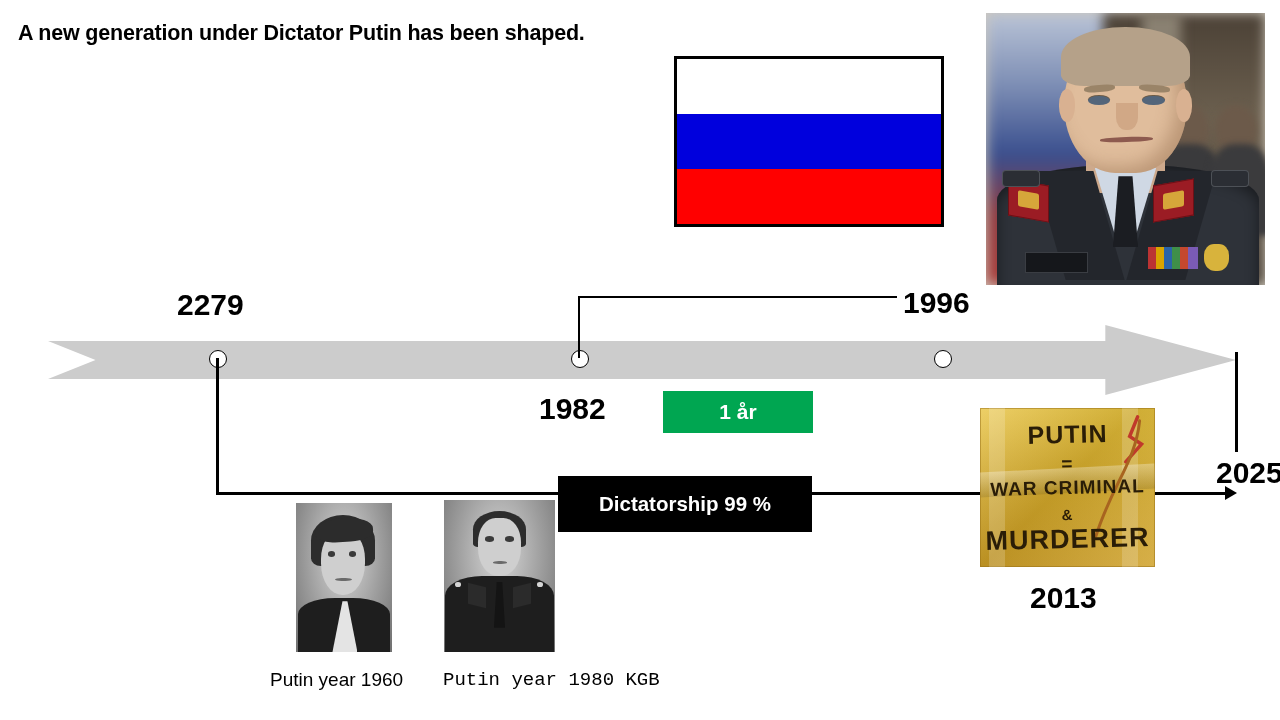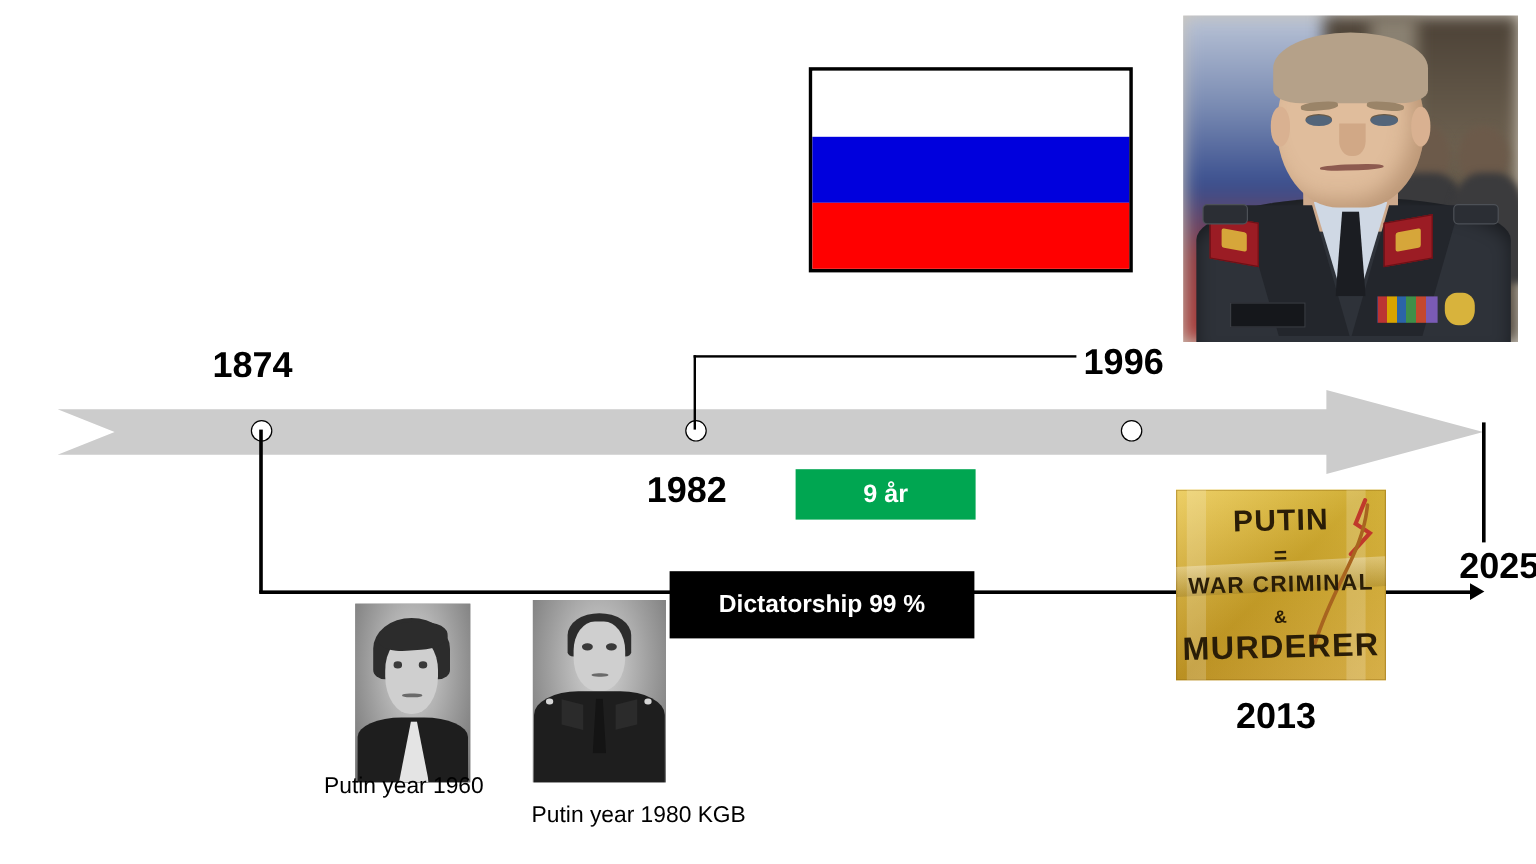--- a/index.html
+++ b/index.html
@@ -334,6 +334,7 @@
 <div id="canvas">
 
   <div id="headline">
+    <p class="para">A new generation under Dictator Putin has been shaped.</p>
   </div>
 
   <div id="flag">

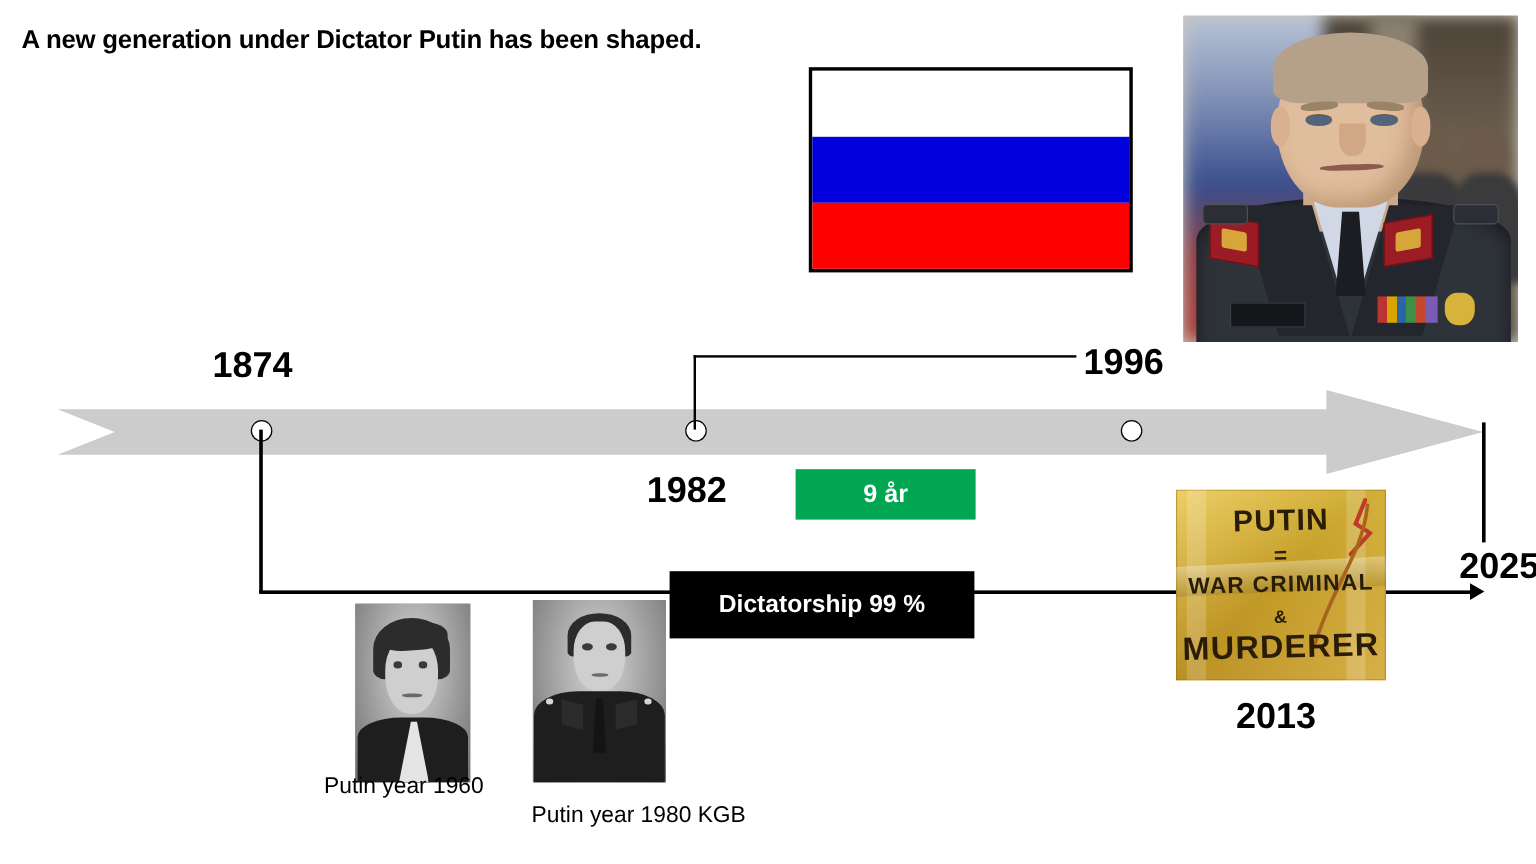--- a/index.html
+++ b/index.html
@@ -397,7 +397,7 @@
 
   <div class="ln" id="lead-2025-v"></div>
 
-  <div class="year" id="year-1283">1874</div>
+  <div class="year" id="year-1283">2279</div>
   <div class="year" id="year-1999">1996</div>
   <div class="year" id="year-1991">1982</div>
   <div class="year" id="year-2022">2013</div>

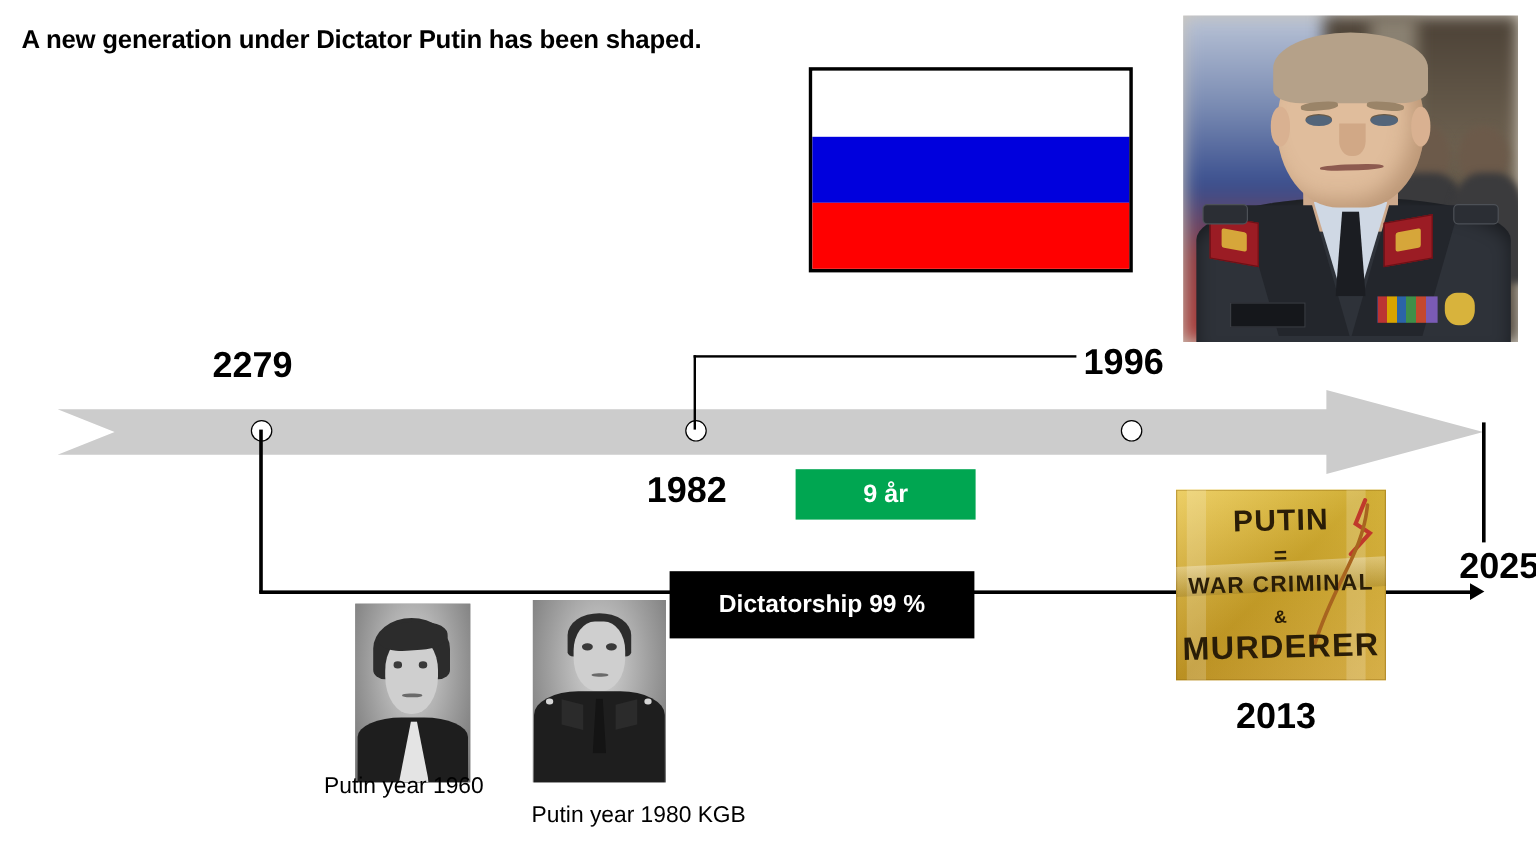--- a/index.html
+++ b/index.html
@@ -403,7 +403,7 @@
   <div class="year" id="year-2022">2013</div>
   <div class="year" id="year-2025">2025</div>
 
-  <div id="badge-8ar">9 år</div>
+  <div id="badge-8ar">1 år</div>
 
   <div id="box-dictatorship">Dictatorship 99 %</div>
 

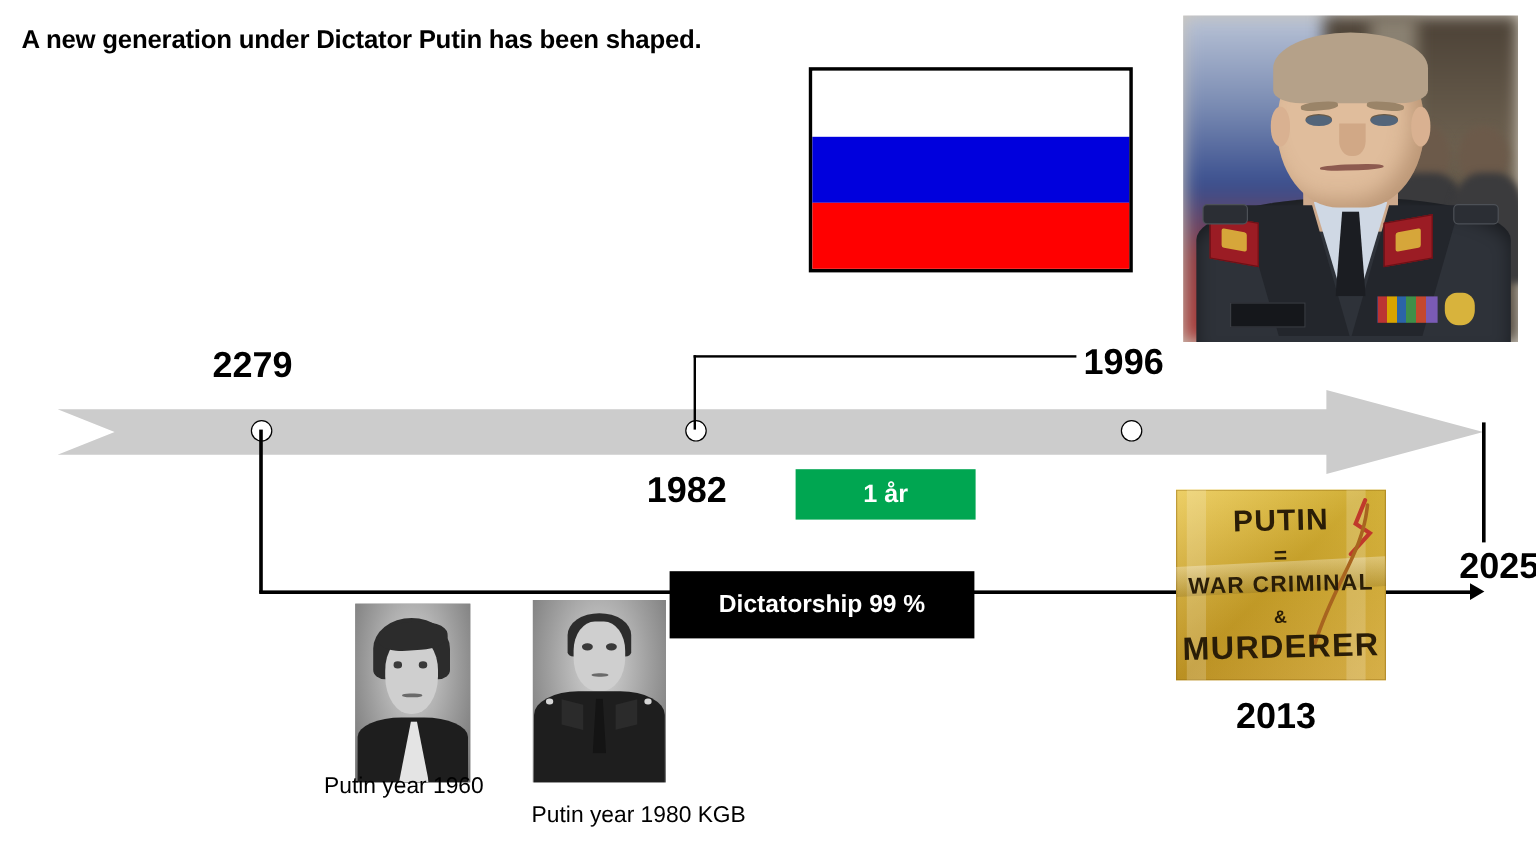--- a/index.html
+++ b/index.html
@@ -284,7 +284,7 @@
     color: #000000;
     white-space: nowrap;
   }
-  #cap-1960 { left: 270px; top: 645px; }
+  #cap-1960 { left: 270px; top: 669px; }
   #cap-1980 { left: 443px; top: 669px; }
 
   

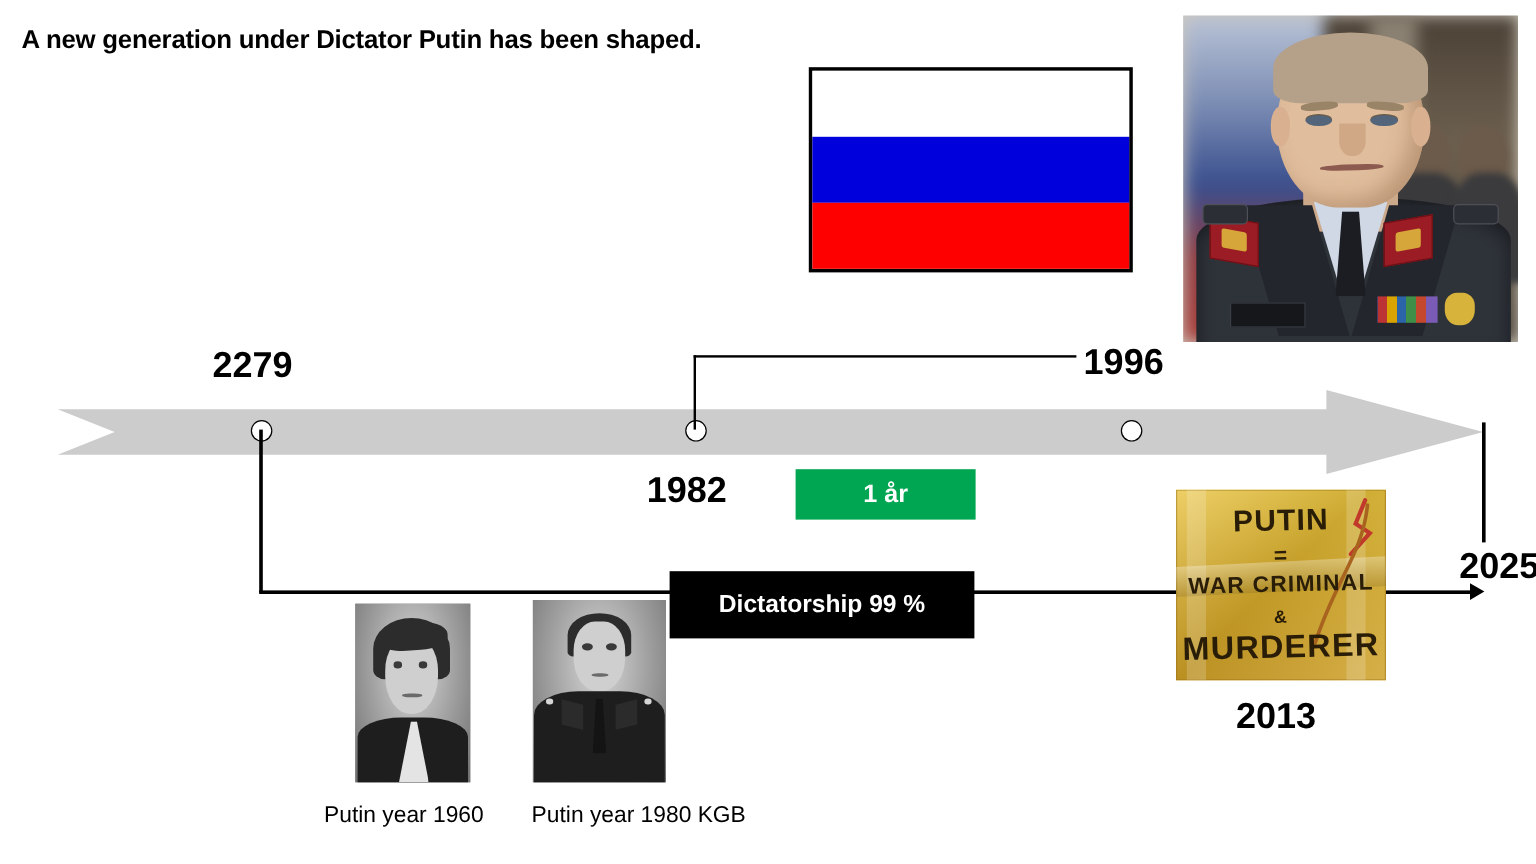--- a/index.html
+++ b/index.html
@@ -285,7 +285,7 @@
     white-space: nowrap;
   }
   #cap-1960 { left: 270px; top: 669px; }
-  #cap-1980 { left: 443px; top: 669px; }
+  #cap-1980 { left: 443px; top: 669px; font-family: Liberation Mono, monospace; }
 
   
   #poster {

